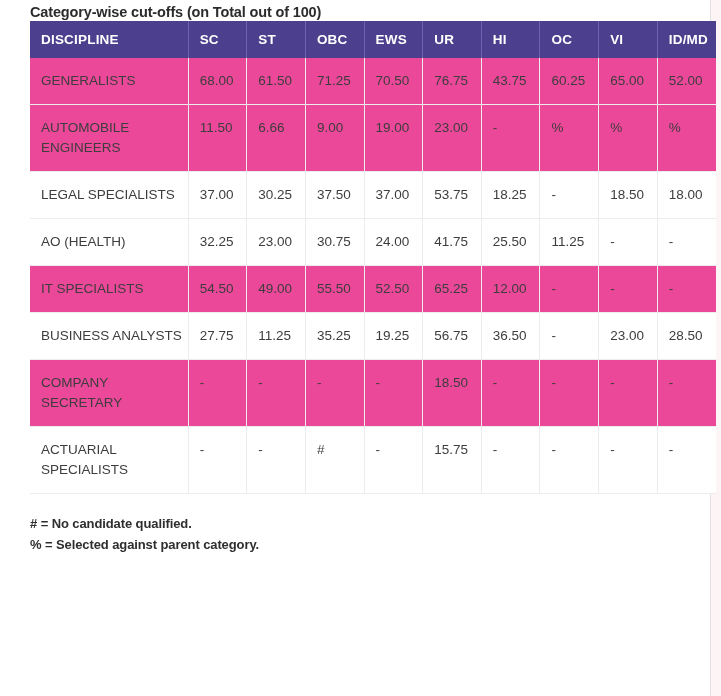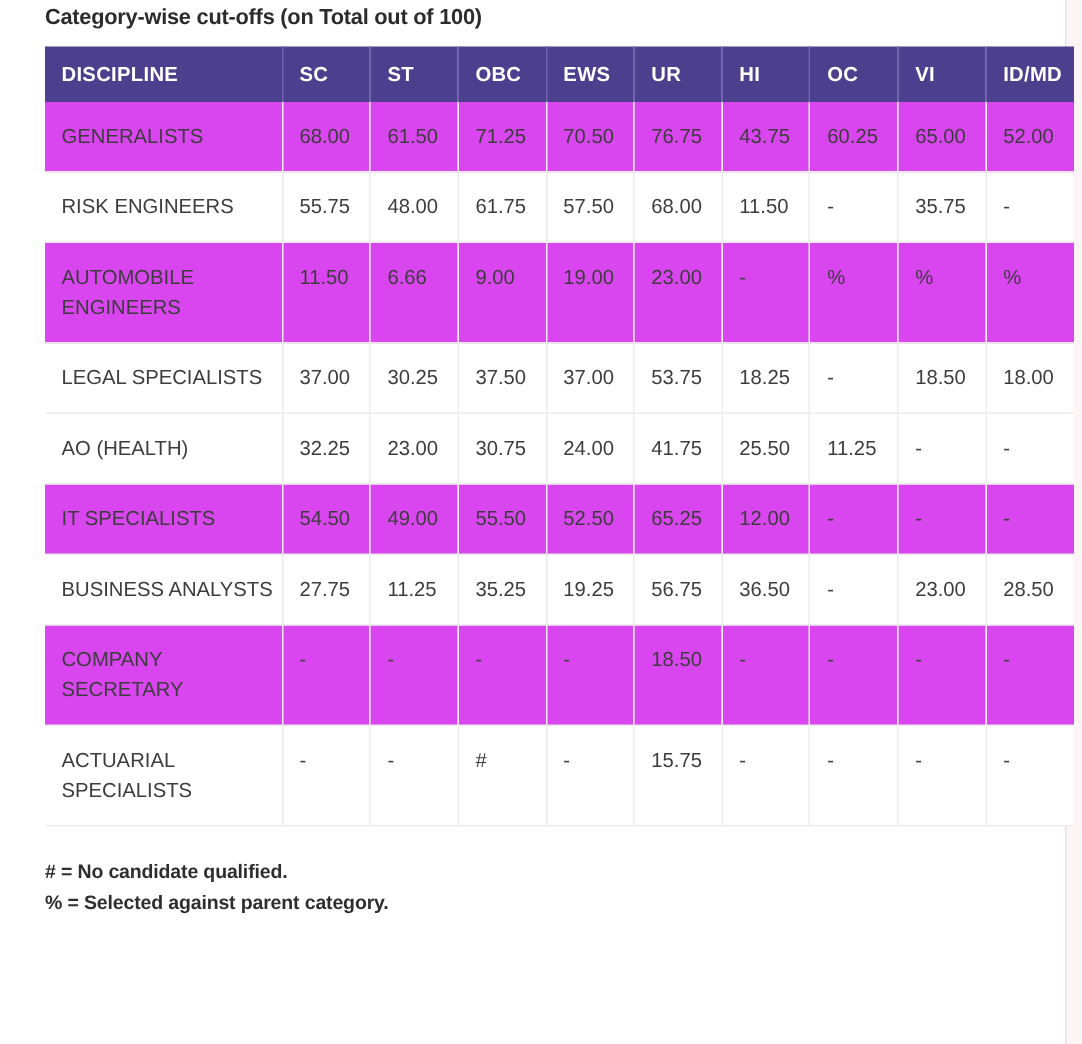--- a/index.html
+++ b/index.html
@@ -62,7 +62,7 @@
   }
 
   .table-wrap {
-    margin-top: 10px;
+    margin-top: 0;
     width: 686px;
   }
 

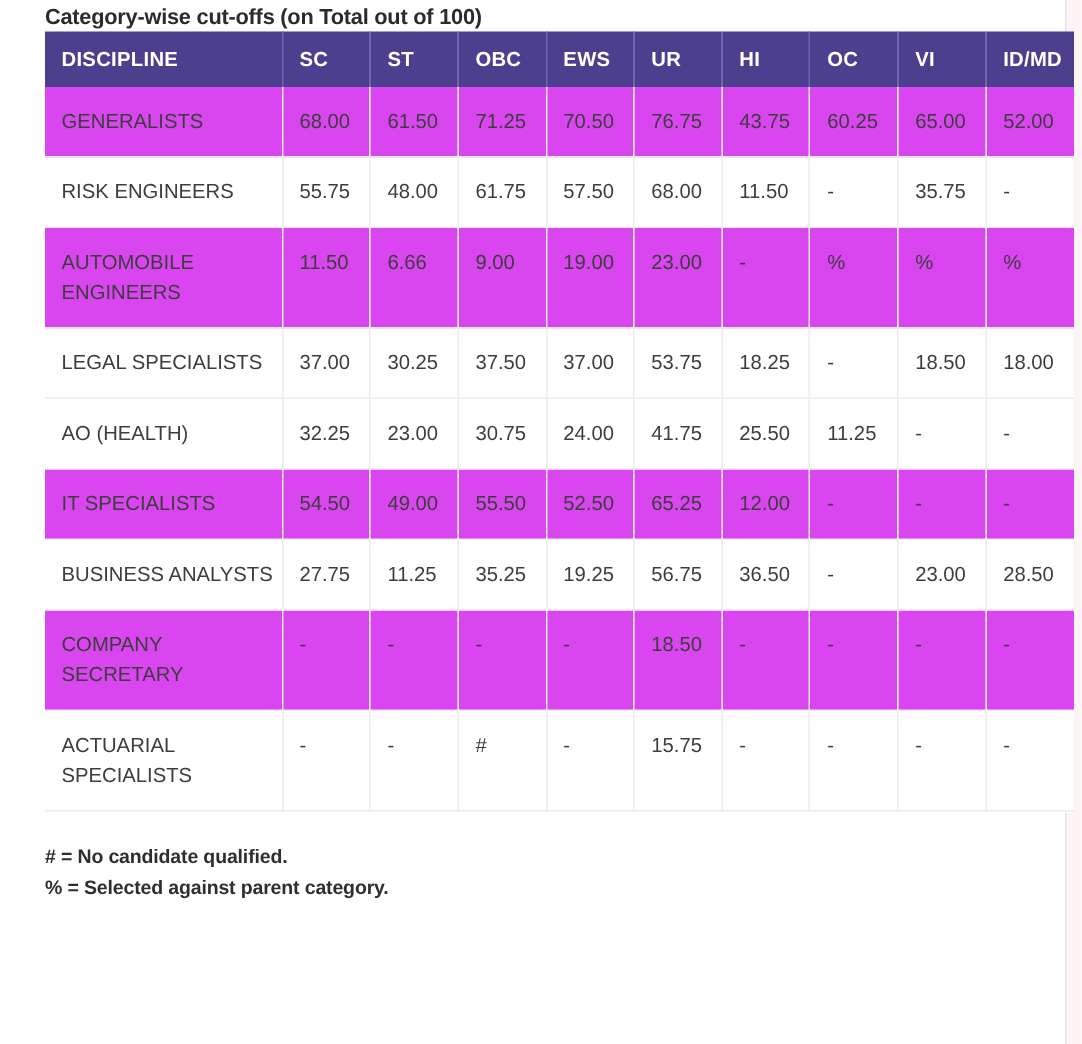--- a/index.html
+++ b/index.html
@@ -105,7 +105,7 @@
   }
 
   table.cutoffs tbody tr.alt td {
-    background: #d946ef;
+    background: #ec4899;
   }
   table.cutoffs tbody tr.plain td {
     background: #ffffff;

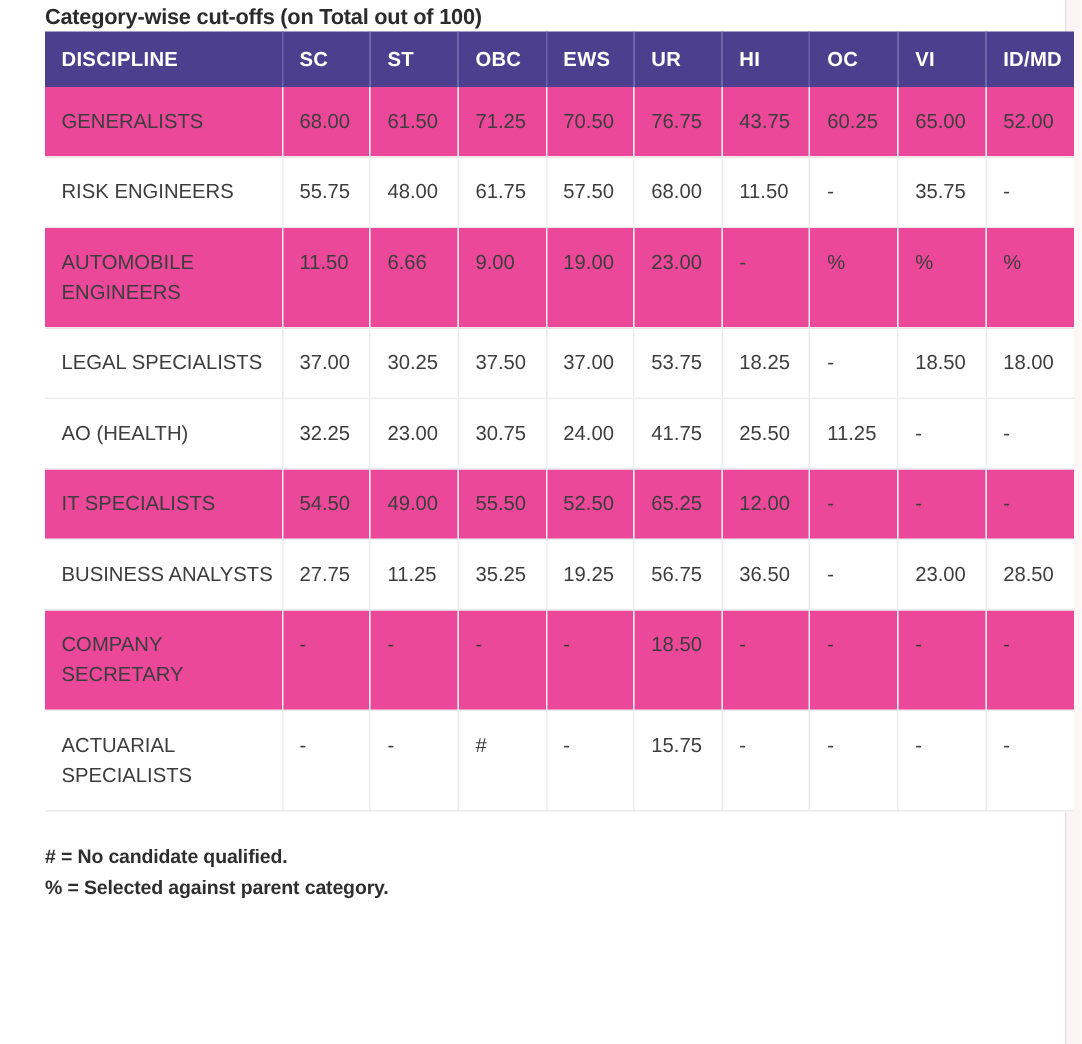--- a/index.html
+++ b/index.html
@@ -187,18 +187,6 @@
             <td>52.00</td>
           </tr>
 
-          <tr class="plain">
-            <td class="discipline">RISK ENGINEERS</td>
-            <td>55.75</td>
-            <td>48.00</td>
-            <td>61.75</td>
-            <td>57.50</td>
-            <td>68.00</td>
-            <td>11.50</td>
-            <td>-</td>
-            <td>35.75</td>
-            <td>-</td>
-          </tr>
 
           <tr class="alt">
             <td class="discipline">AUTOMOBILE ENGINEERS</td>

